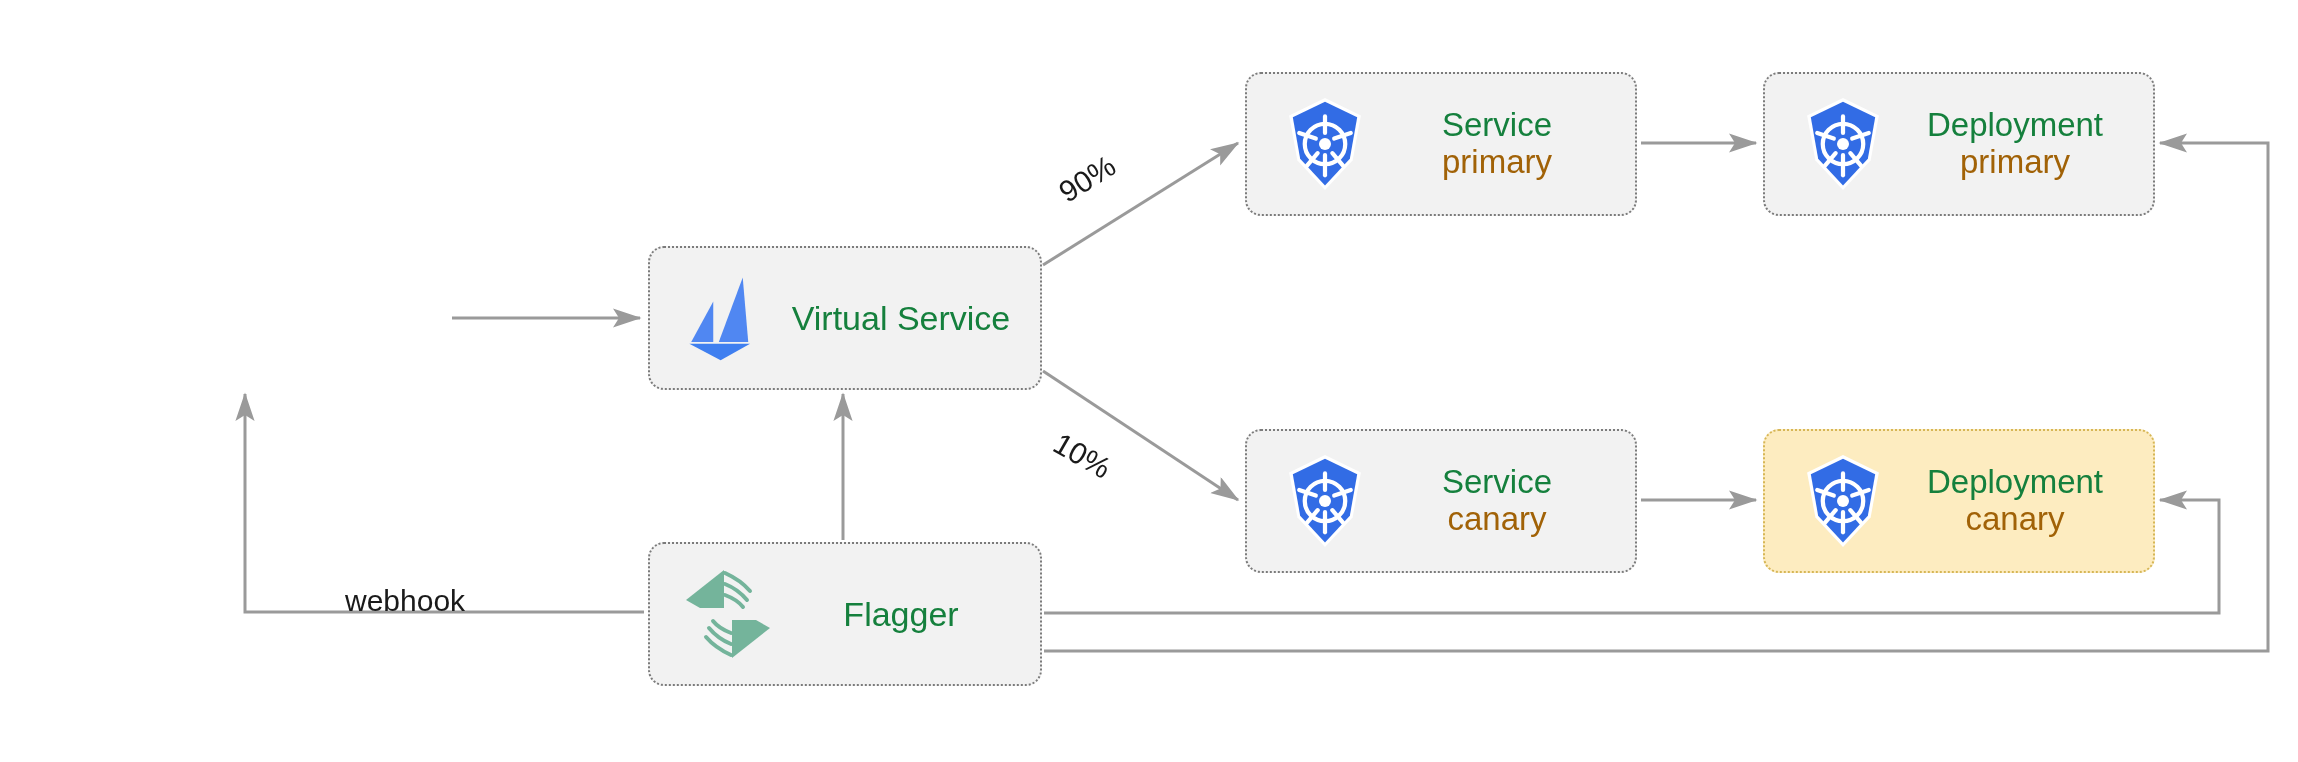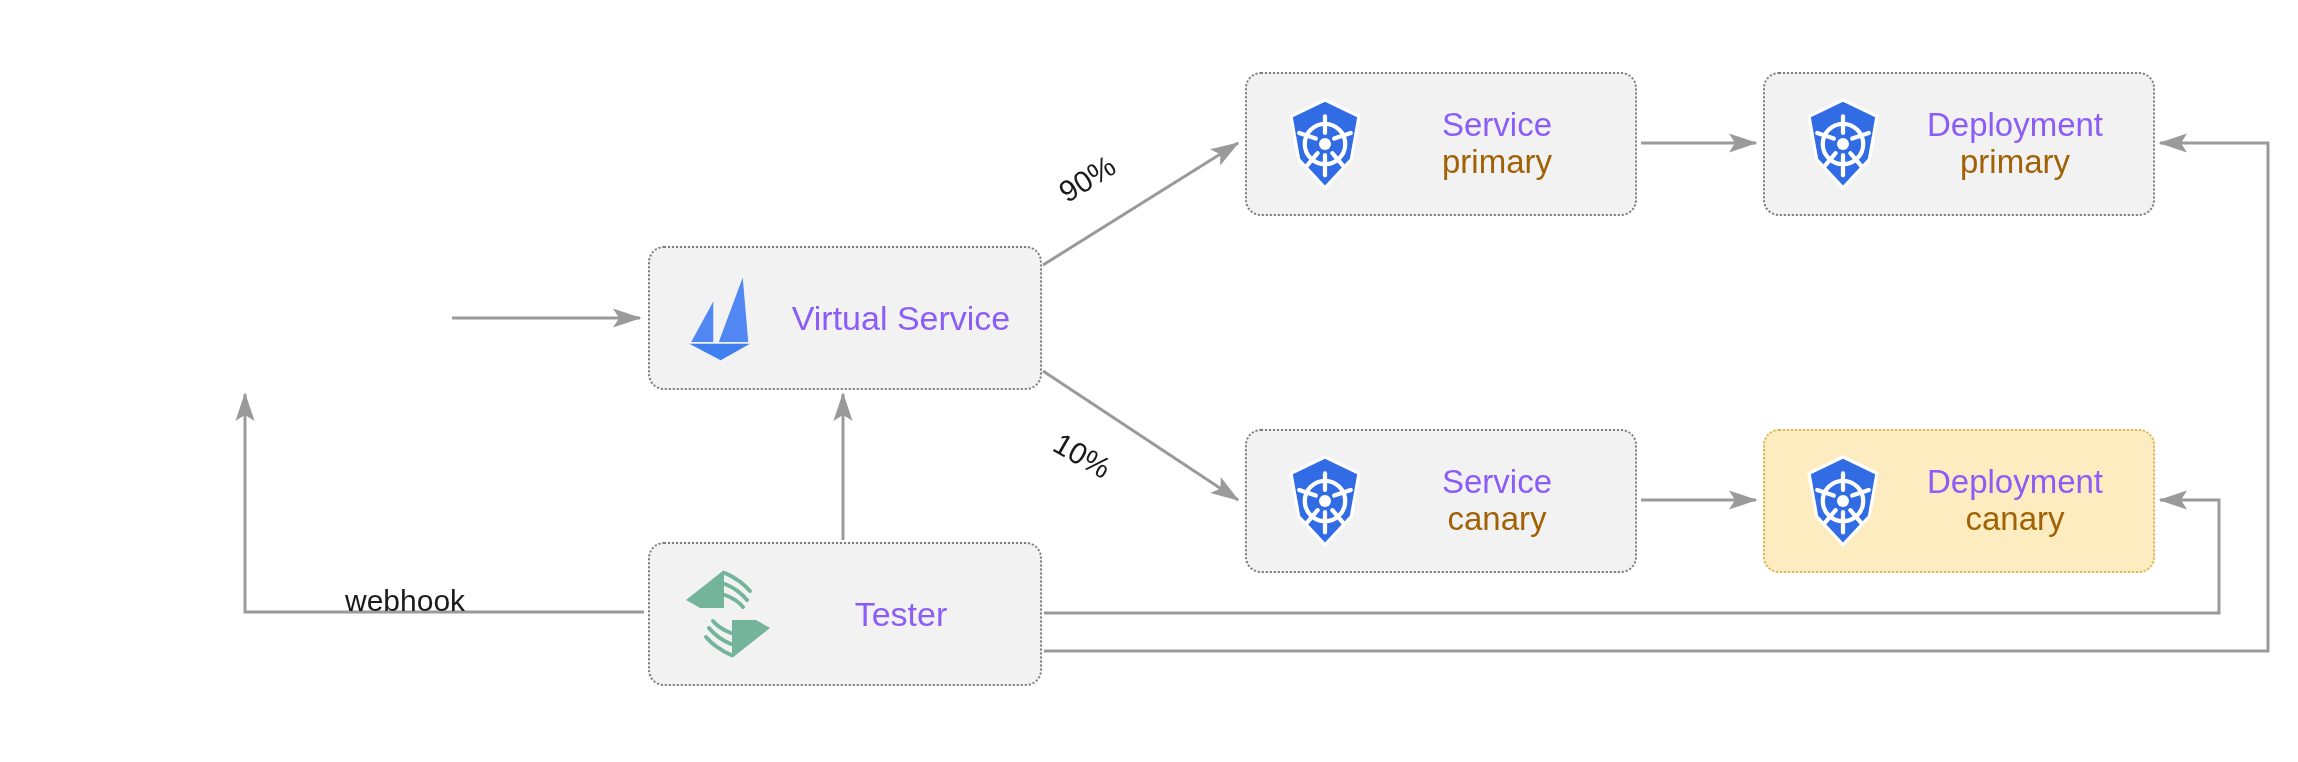--- a/index.html
+++ b/index.html
@@ -63,7 +63,7 @@
   }
   .node-title {
     font-size: 33px;
-    color: #8b5cf6;
+    color: #15803d;
     white-space: nowrap;
   }
   .node-sub {

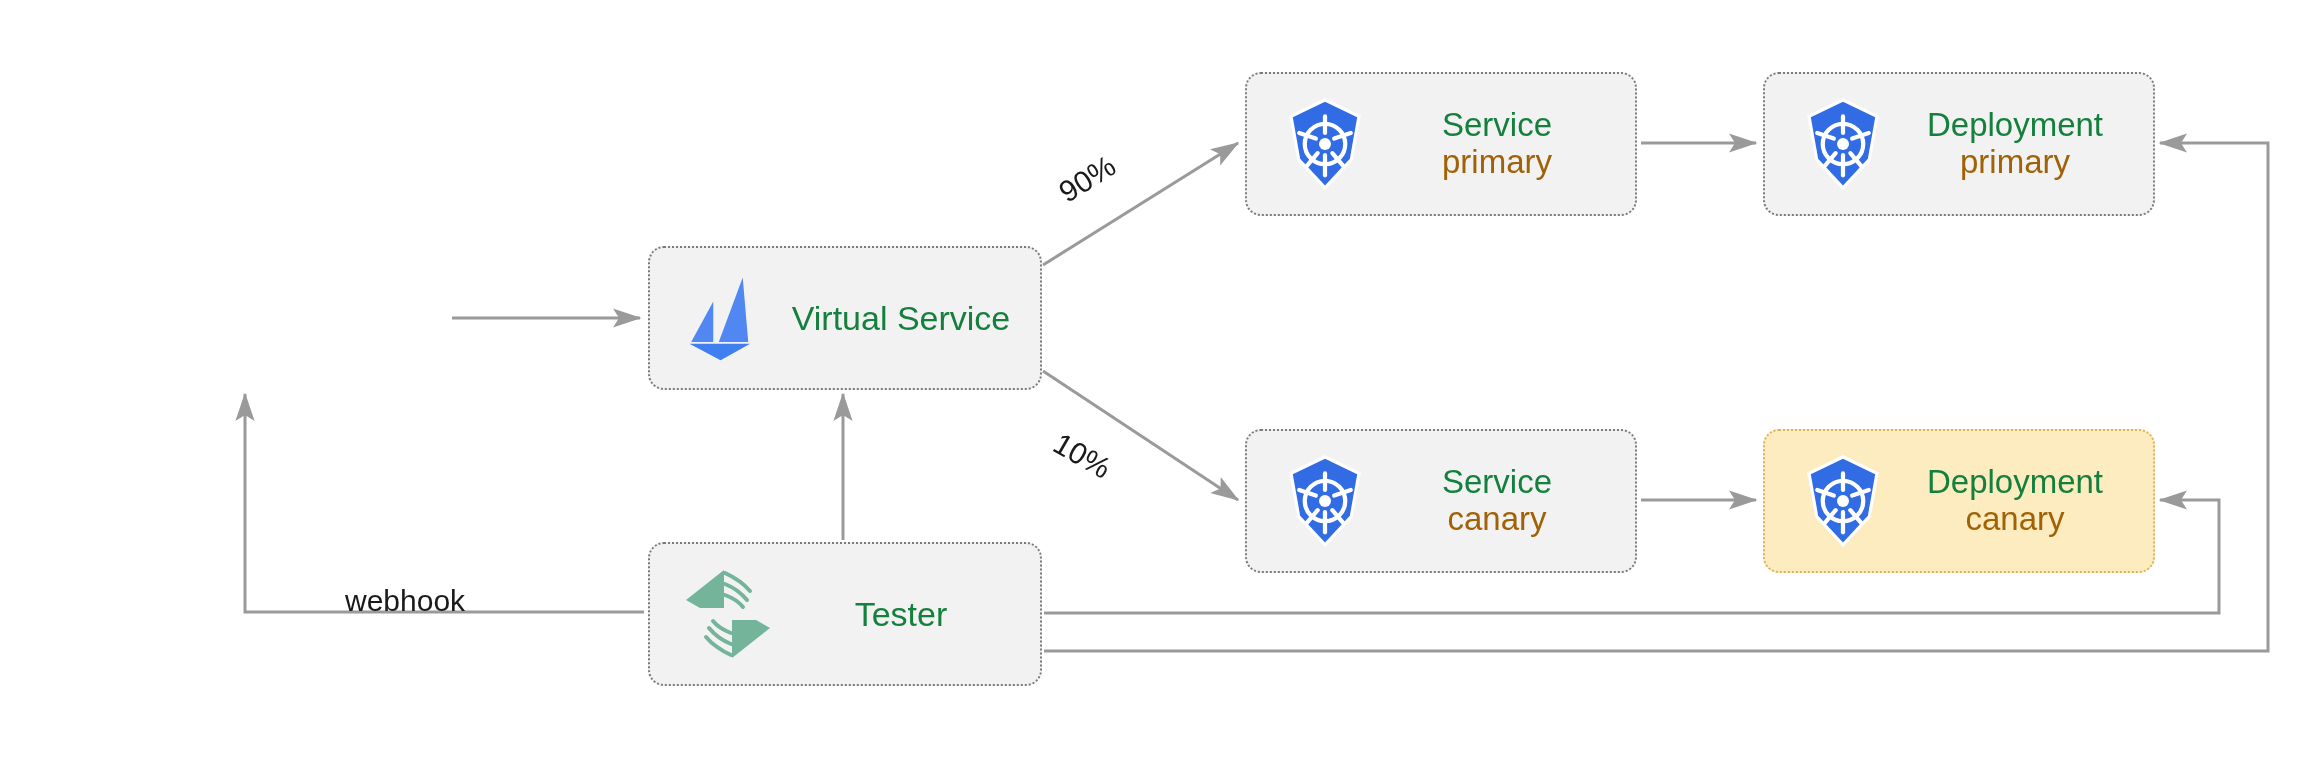--- a/index.html
+++ b/index.html
@@ -248,7 +248,7 @@
       </svg>
     </span>
     <span class="node-text single">
-      <span class="node-title">Tester</span>
+      <span class="node-title">Flagger</span>
     </span>
   </div>
 

